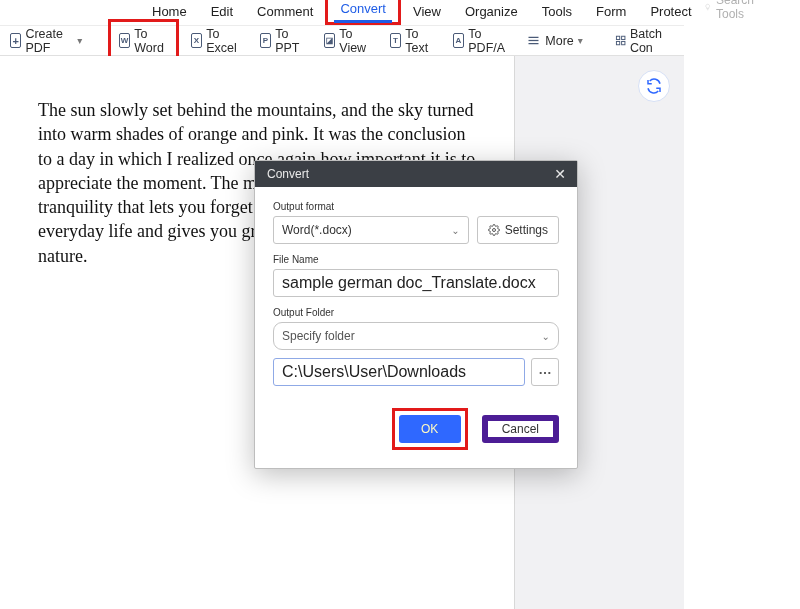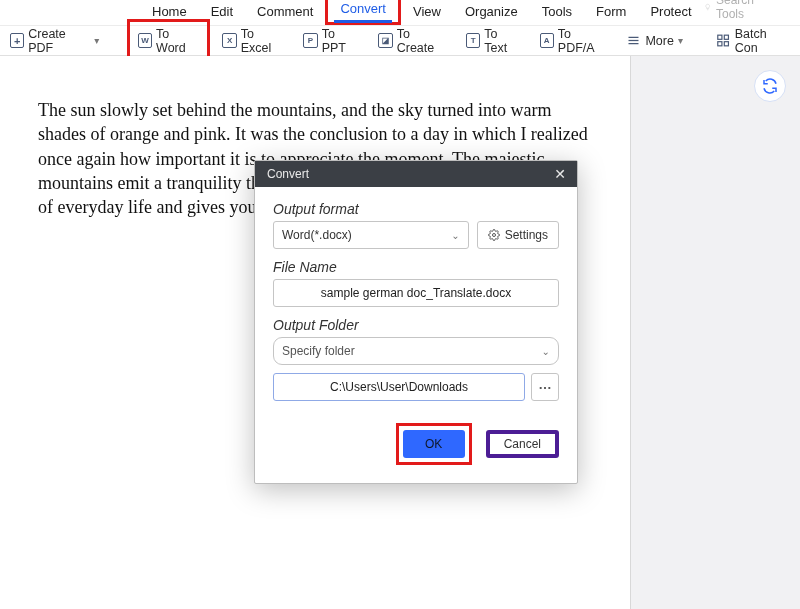--- a/index.html
+++ b/index.html
@@ -4,7 +4,7 @@
 <style>
   * { box-sizing: border-box; margin: 0; padding: 0; }
   html, body { width: 800px; height: 609px; font-family: Arial, Helvetica, sans-serif; font-size: 13px; background: #fff; overflow: hidden; }
-  .app { width: 800px; height: 609px; position: relative; }
+  .app { width: 684px; height: 609px; position: relative; }
   .tabstrip { display: flex; align-items: flex-end; height: 26px; padding-left: 140px; border-bottom: 1px solid #ececec; background: #fff; }
   .tab { padding: 4px 12px 6px; color: #222; cursor: pointer; font-size: 13px; position: relative; }
   .tab.active { color: #1f5de6; }

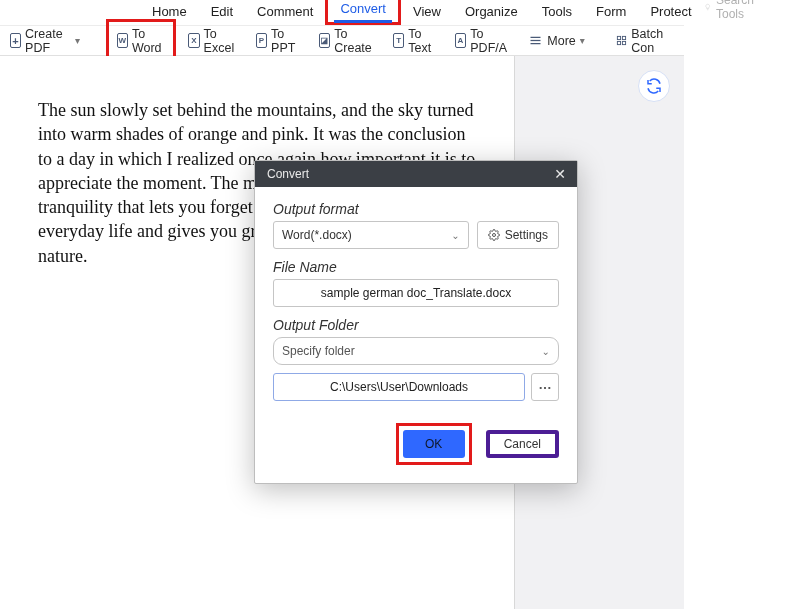--- a/index.html
+++ b/index.html
@@ -92,7 +92,7 @@
     </div>
     <div class="tb-item">
       <span class="icon-box">◪</span>
-      <span>To Create</span>
+      <span>To View</span>
     </div>
     <div class="tb-item">
       <span class="icon-box">T</span>

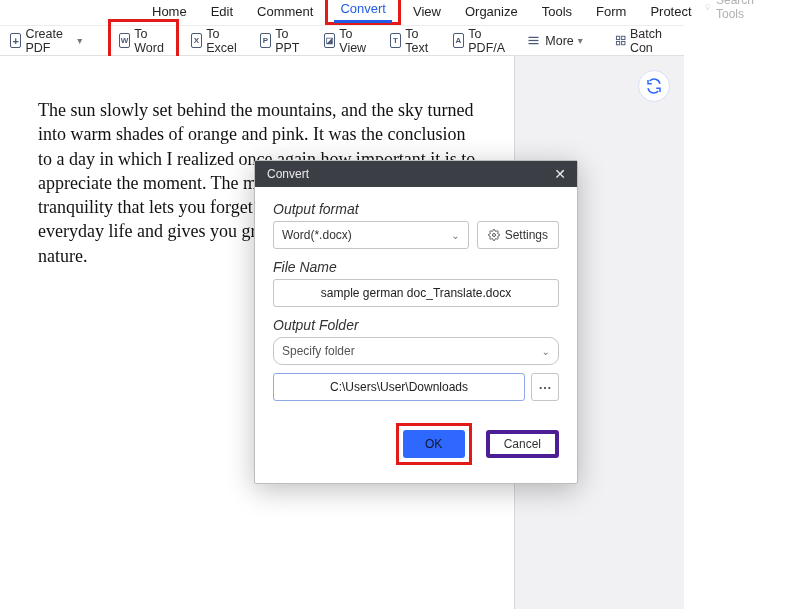--- a/index.html
+++ b/index.html
@@ -26,7 +26,7 @@
   .dialog-titlebar { background:#3b3f45; color:#e9e9e9; height:26px; display:flex; align-items:center; padding:0 8px 0 12px; font-size:12px; }
   .dialog-close { margin-left:auto; width:18px; height:18px; display:flex; align-items:center; justify-content:center; cursor:pointer; color:#e9e9e9; font-size:14px; }
   .dialog-body { padding:14px 18px 18px; }
-  .lbl { font-size:14px; color:#333; margin-bottom:4px; margin-top:10px;font-style:italic; }
+  .lbl { font-size:10px; color:#333; margin-bottom:4px; margin-top:10px; }
   .lbl:first-child { margin-top:0; }
   .row { display:flex; gap:8px; align-items:center; }
   .select, .input { flex:1; height:28px; border:1px solid #c5c5c5; border-radius:3px; padding:0 8px; font-size:12px; color:#333; background:#fff; display:flex; align-items:center; justify-content:space-between; }

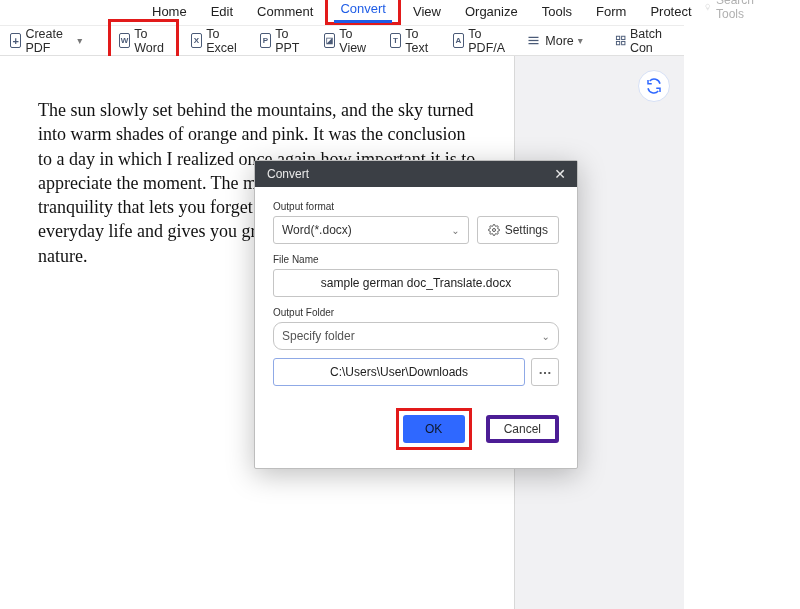--- a/index.html
+++ b/index.html
@@ -35,7 +35,7 @@
   .settings-btn { height:28px; padding:12px 10px; border:1px solid #c5c5c5; border-radius:3px; display:flex; align-items:center; gap:5px; font-size:12px; color:#333; cursor:pointer; background:#fff; }
   .folder-select { height:28px; border:1px solid #c5c5c5; border-radius:9px; padding:0 8px; font-size:12px; color:#555; display:flex; align-items:center; justify-content:space-between; cursor:pointer; background:#fff; }
   .path-row { display:flex; gap:6px; margin-top:8px; }
-  .path-input { flex:1; height:28px; border:1px solid #8fa9e6; border-radius:3px; font-size:12px; padding:0 8px; color:#222;text-align:center; }
+  .path-input { flex:1; height:28px; border:1px solid #8fa9e6; border-radius:3px; font-size:16px; padding:0 8px; color:#222; }
   .browse-btn { width:28px; height:28px; border:1px solid #c5c5c5; border-radius:3px; background:#fff; display:flex; align-items:center; justify-content:center; cursor:pointer; font-weight:bold; color:#555; }
   .dialog-actions { display:flex; justify-content:flex-end; gap:14px; margin-top:22px; align-items:center; }
   .ok-wrap { border:3px solid #e21a1a; padding:4px; }

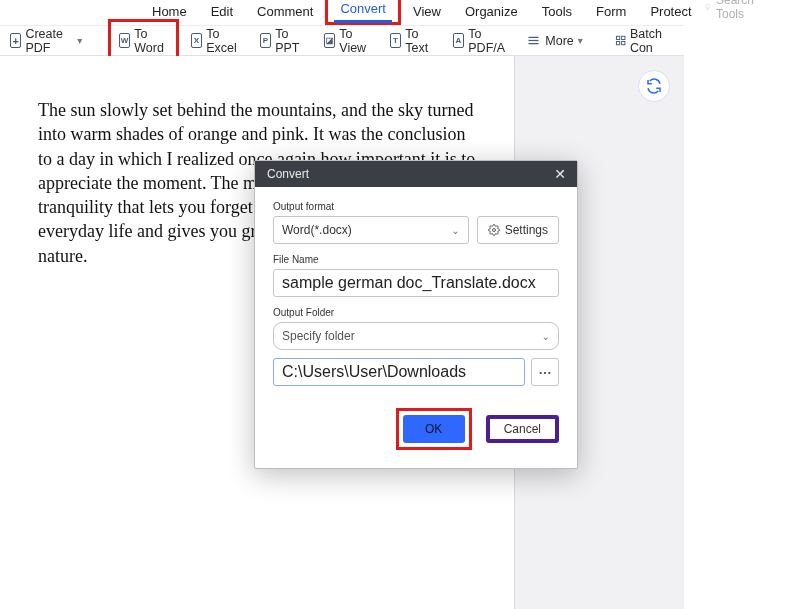--- a/index.html
+++ b/index.html
@@ -40,7 +40,7 @@
   .dialog-actions { display:flex; justify-content:flex-end; gap:14px; margin-top:22px; align-items:center; }
   .ok-wrap { border:3px solid #e21a1a; padding:4px; }
   .btn { height:28px; min-width:62px; border-radius:3px; font-size:12px; display:flex; align-items:center; justify-content:center; cursor:pointer; }
-  .btn-primary { background:#2f68ff; color:#0f172a; border:none; padding:12px 22px; }
+  .btn-primary { background:#2f68ff; color:#fef9c3; border:none; padding:12px 22px; }
   .btn-secondary { background:#fff; color:#333; border:4px solid #4c1d95; padding:0 14px; }
   .gear { width:12px; height:12px; }
   .icon-box { width:15px; height:15px; border:1.4px solid #4a5a77; border-radius:2px; display:inline-flex; align-items:center; justify-content:center; font-size:8px; font-weight:bold; color:#4a5a77; font-family: Arial; }

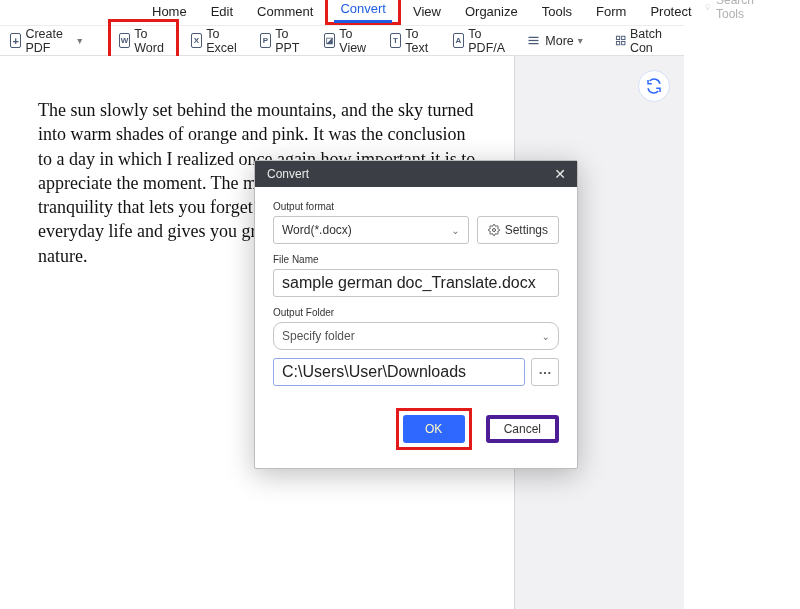--- a/index.html
+++ b/index.html
@@ -41,7 +41,7 @@
   .ok-wrap { border:3px solid #e21a1a; padding:4px; }
   .btn { height:28px; min-width:62px; border-radius:3px; font-size:12px; display:flex; align-items:center; justify-content:center; cursor:pointer; }
   .btn-primary { background:#2f68ff; color:#fef9c3; border:none; padding:12px 22px; }
-  .btn-secondary { background:#fff; color:#333; border:4px solid #4c1d95; padding:0 14px; }
+  .btn-secondary { background:#fff; color:#333; border:6px solid #4c1d95; padding:0 14px; }
   .gear { width:12px; height:12px; }
   .icon-box { width:15px; height:15px; border:1.4px solid #4a5a77; border-radius:2px; display:inline-flex; align-items:center; justify-content:center; font-size:8px; font-weight:bold; color:#4a5a77; font-family: Arial; }
   .icon-plus { width:15px;height:15px;border:1.4px solid #4a5a77;border-radius:2px;display:flex;align-items:center;justify-content:center;color:#4a5a77;font-size:11px;font-weight:bold; }

